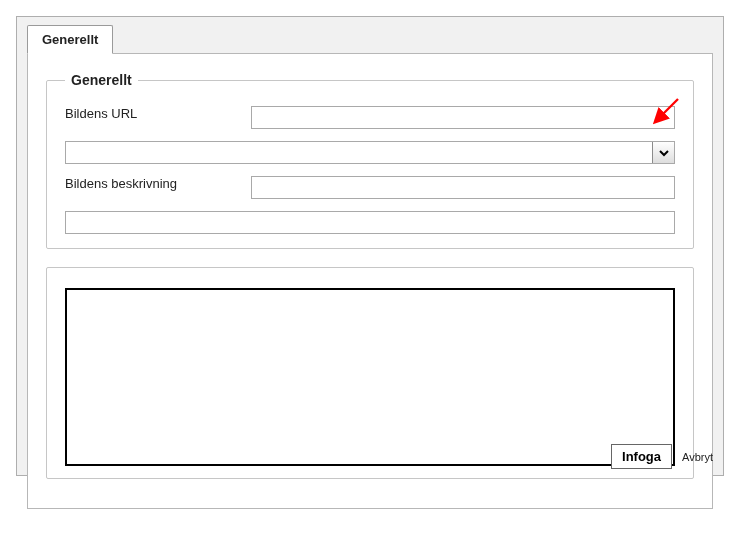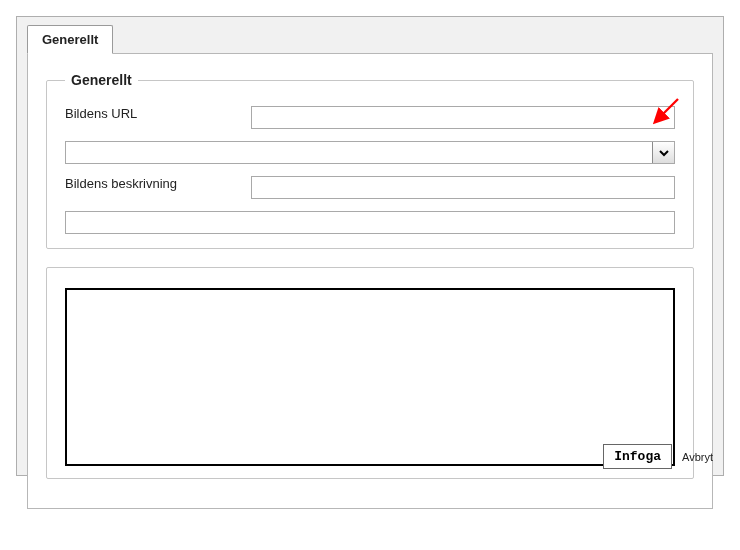--- a/index.html
+++ b/index.html
@@ -134,7 +134,7 @@
   background: #fff;
   border: 1px solid #666;
   padding: 4px 10px;
-  font-family: Liberation Mono, monospace;
+  font-family: Liberation Sans, sans-serif;
   font-size: 13px;
   cursor: pointer;
 }

